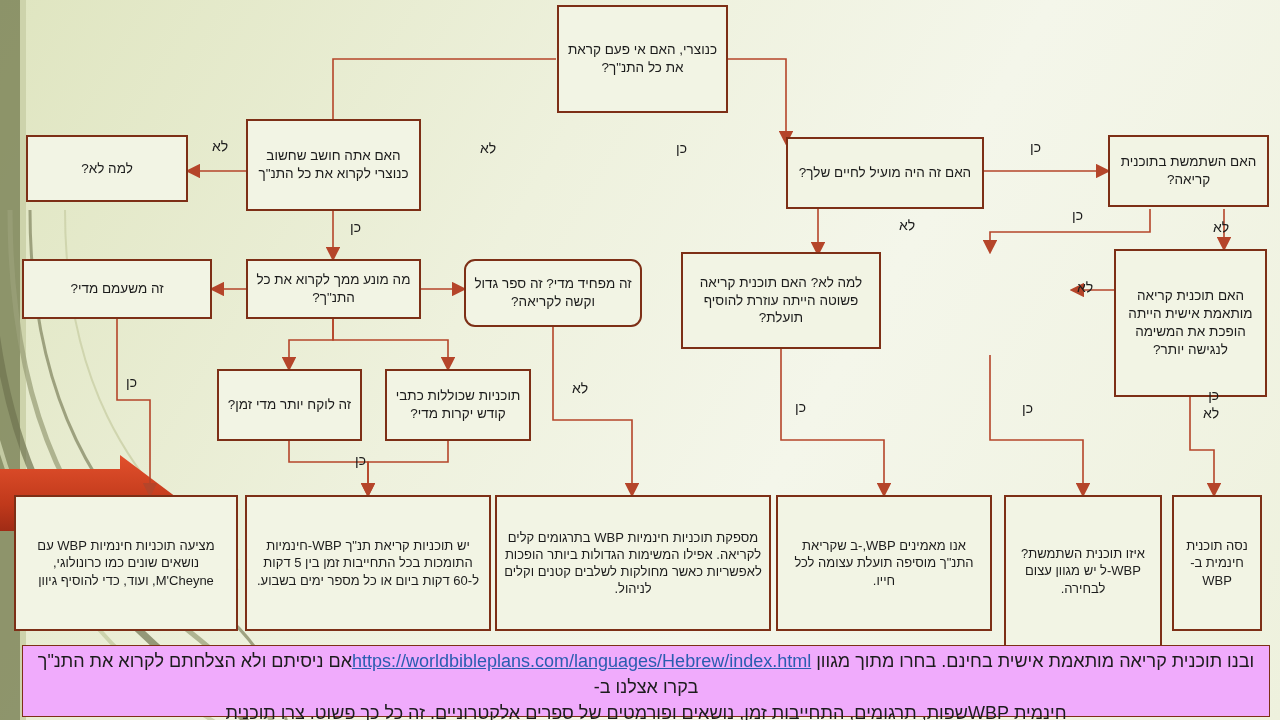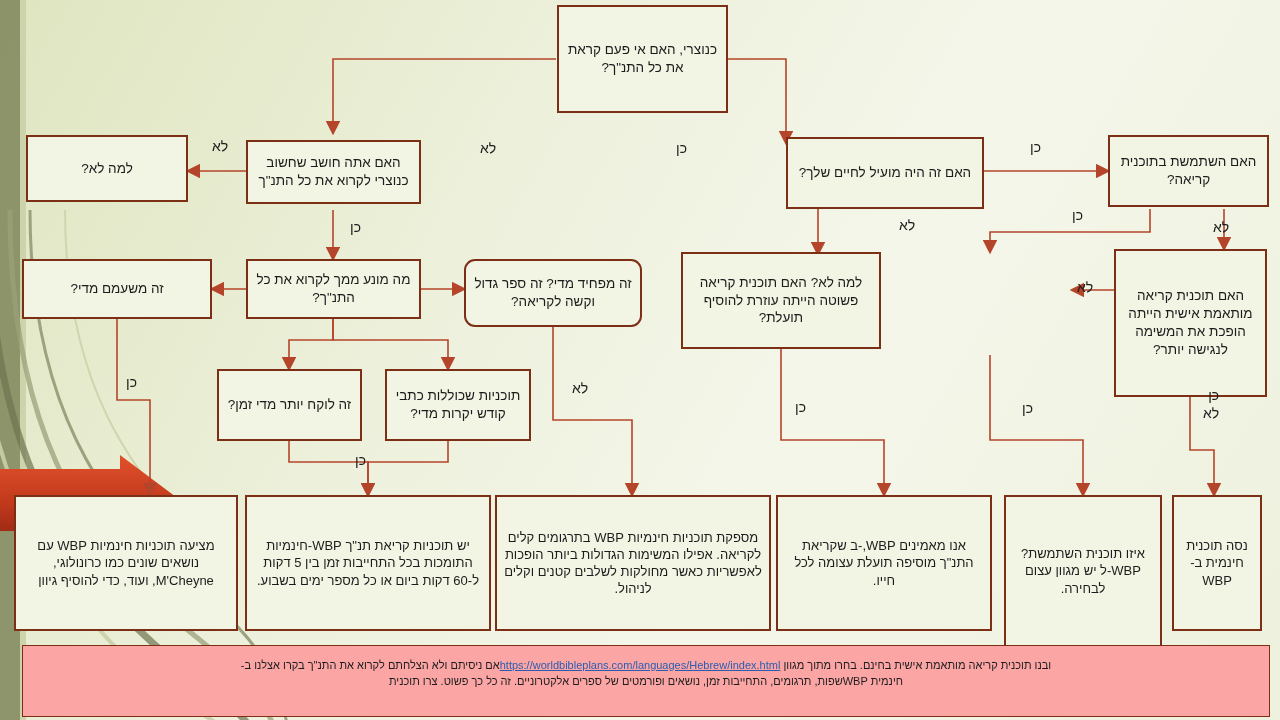--- a/index.html
+++ b/index.html
@@ -140,7 +140,7 @@
 
   <div class="node" style="left:1108px;top:135px;width:161px;height:72px;">האם השתמשת בתוכנית קריאה?</div>
 
-  <div class="node" style="left:246px;top:140px;width:175px;height:64px;">האם אתה חושב שחשוב כנוצרי לקרוא את כל התנ"ך</div>
+  <div class="node" style="left:246px;top:119px;width:175px;height:92px;">האם אתה חושב שחשוב כנוצרי לקרוא את כל התנ"ך</div>
 
   <div class="node" style="left:26px;top:135px;width:162px;height:67px;">למה לא?</div>
 

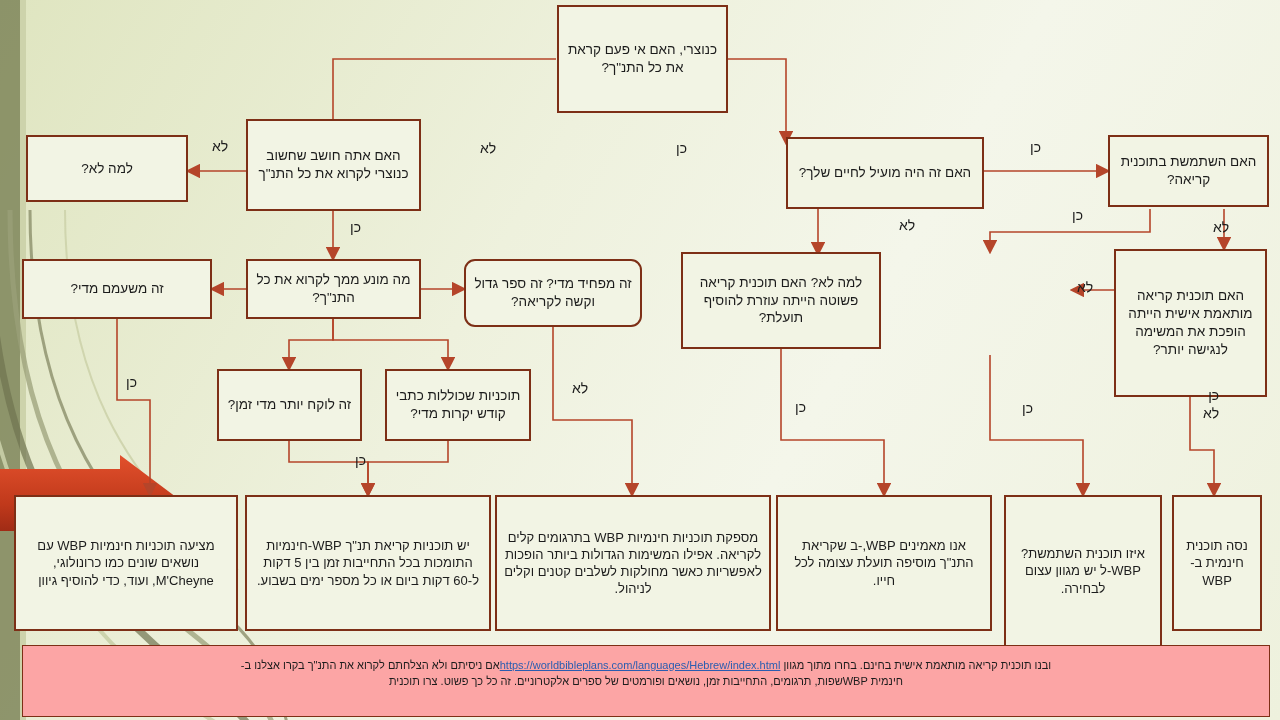--- a/index.html
+++ b/index.html
@@ -45,13 +45,13 @@
   .footer{
     position:absolute;left:22px;top:645px;width:1248px;height:72px;
     border:1px solid #7d2f16;
-    background:#fca5a5;
+    background:#f0abfc;
     box-sizing:border-box;
     direction:rtl;
     text-align:center;
-    font-size:11px;
+    font-size:18px;
     line-height:1.45;
-    padding:12px 10px;
+    padding:2px 10px;
     color:#1c1c1c;
   }
   .footer a{color:#2a5db0;text-decoration:underline;direction:ltr;unicode-bidi:embed;}

